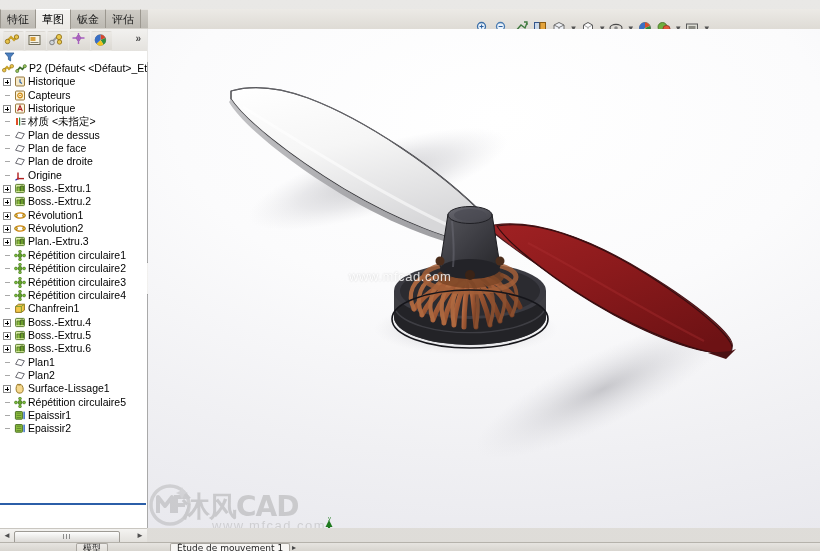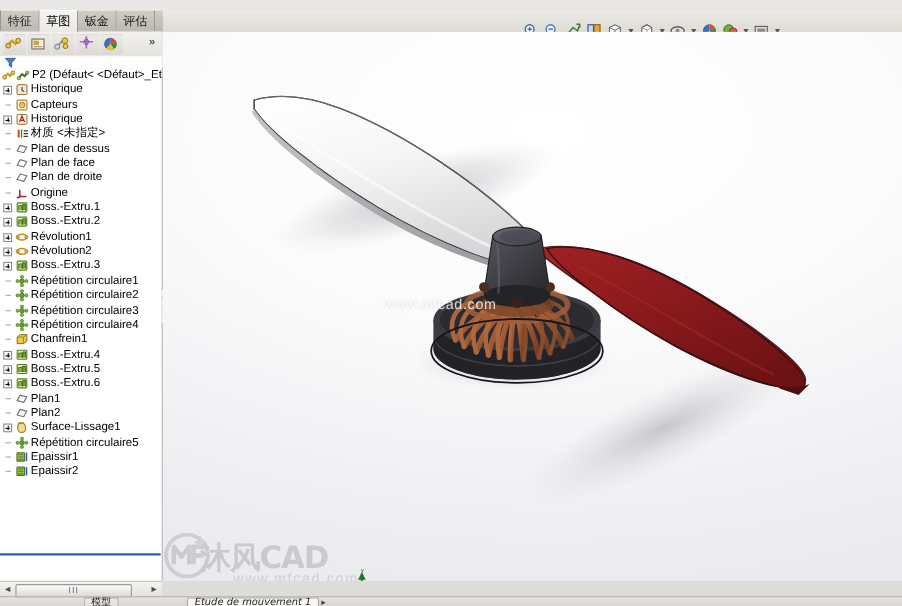--- a/index.html
+++ b/index.html
@@ -403,7 +403,7 @@
               <path d="M3 8.2 L3 4 L6 4 L6 8.2" fill="#8fc03f" stroke="#4e7327" stroke-width=".9"></path>
               <path d="M6.6 8.2 L6.6 3 L9.4 3 L9.4 8.2" fill="#6fa52c" stroke="#3f5f1e" stroke-width=".9"></path>
             </svg></span>
-          <span class="lb">Boss.-Extru.3</span>
+          <span class="lb">Plan.-Extru.3</span>
         </div>
         <div class="trow">
           <span class="dash"></span>

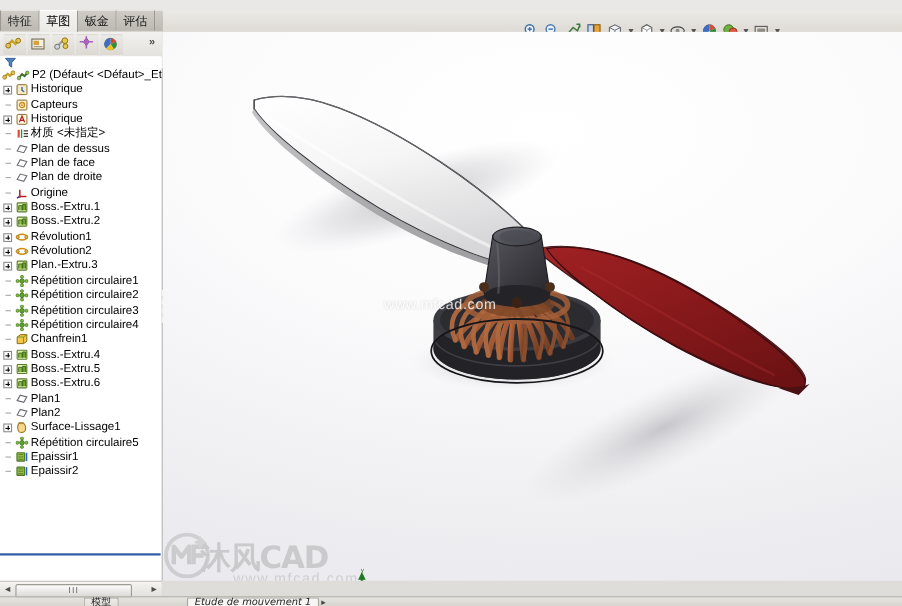--- a/index.html
+++ b/index.html
@@ -125,7 +125,7 @@
     background:linear-gradient(180deg,#eeecea,#dfdcd6);border:1px solid #a9a6a0;border-bottom:none;
     border-radius:2px 2px 0 0;white-space:nowrap;box-sizing:border-box;
     font-family:"DejaVu Sans","Liberation Sans",sans-serif;}
-  .stab.active{background:#f7f6f4;font-style:italic;}
+  .stab.active{background:#f7f6f4;}
   .stabarr{margin-left:2px;font-size:8px;color:#444;}
   .stabspace{width:62px;}
 </style>

